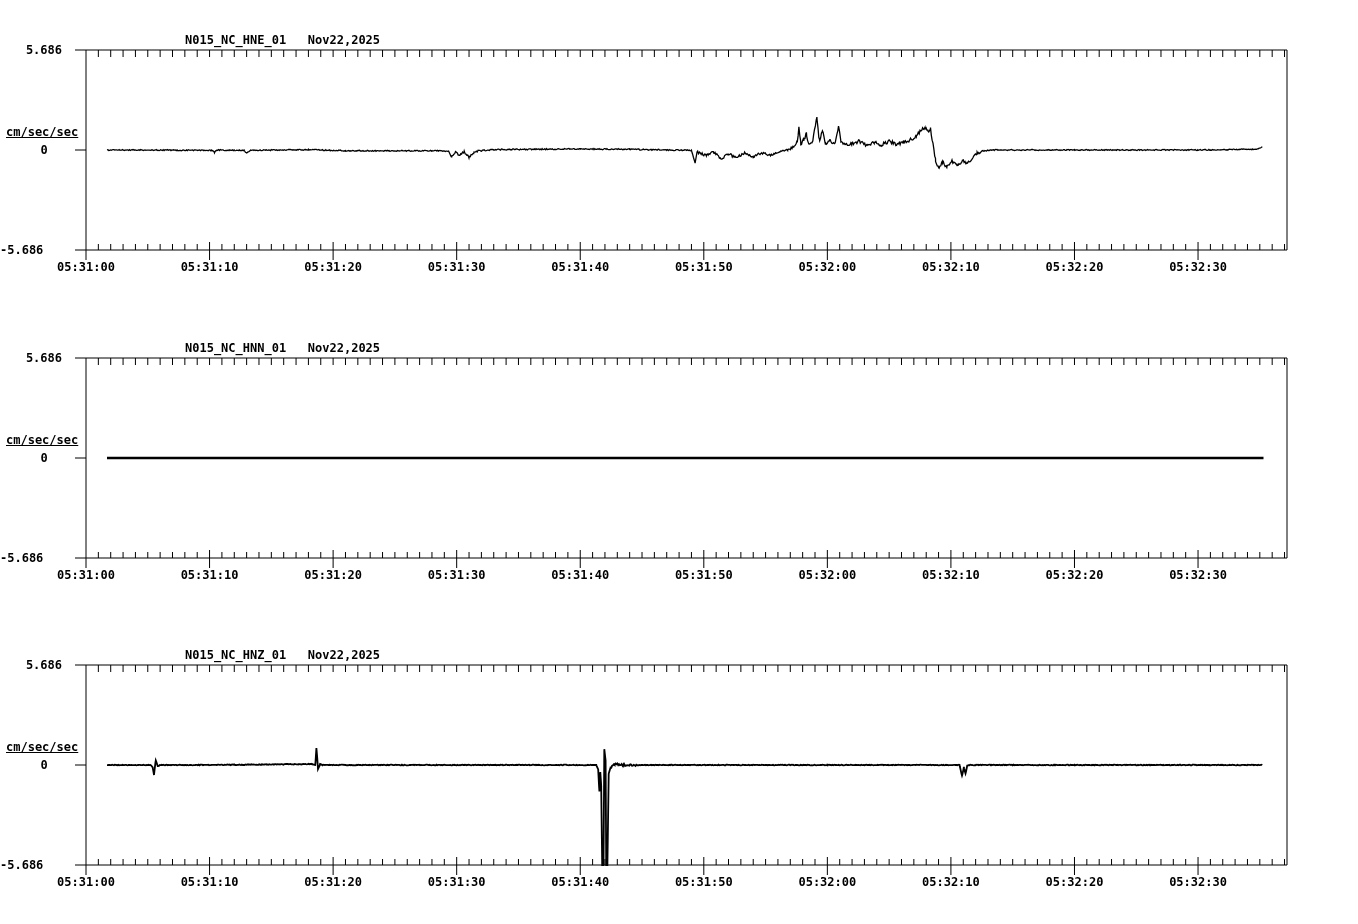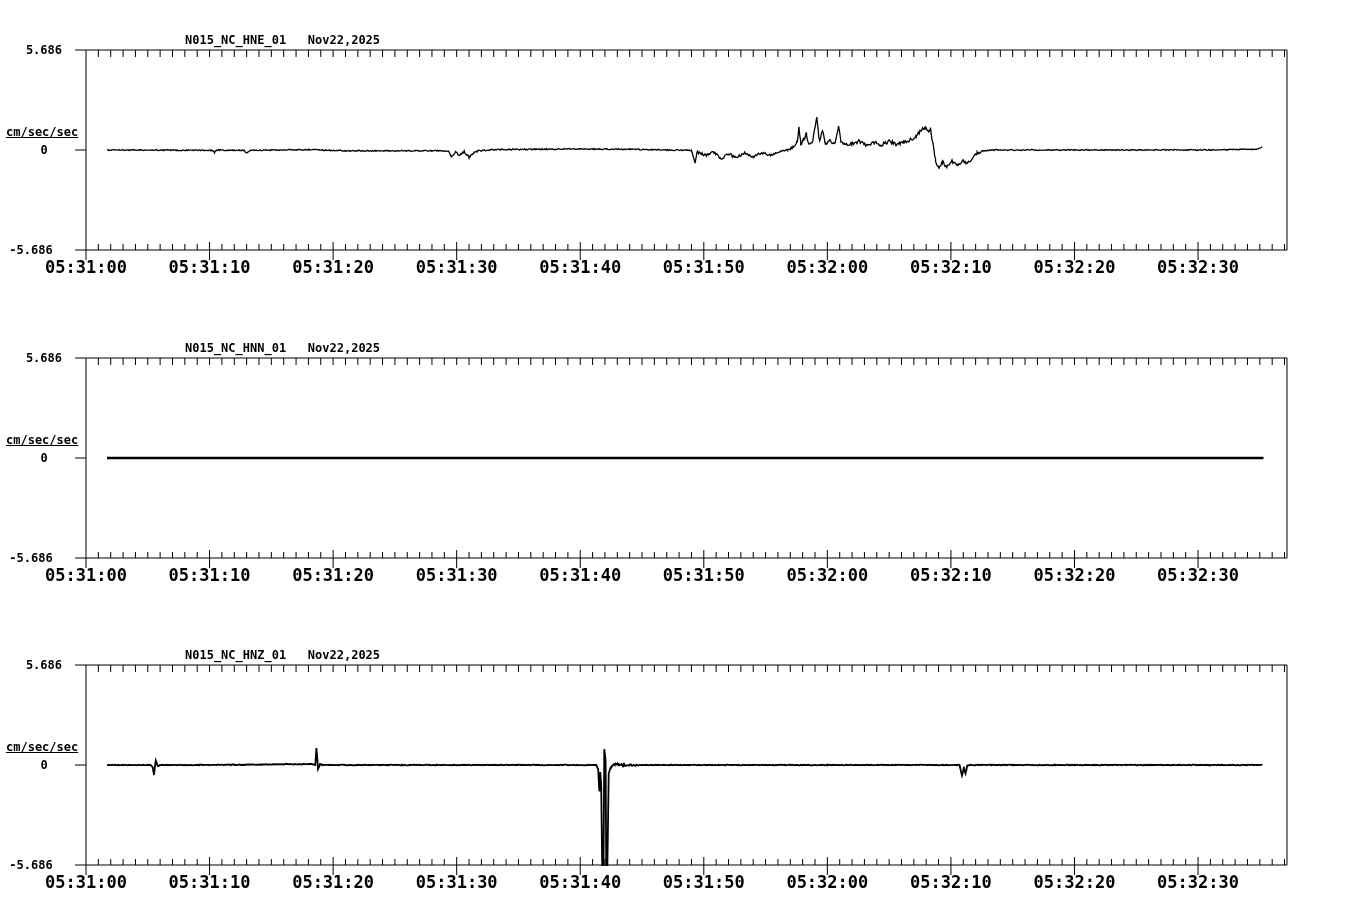--- a/index.html
+++ b/index.html
@@ -15,7 +15,7 @@
   }
   .ylab{position:absolute;font-size:12px;font-weight:bold;line-height:14px;}
   .ymax{left:0;top:43px;width:62px;text-align:right;}
-  .ymin{left:0;top:243px;width:62px;text-align:center;}
+  .ymin{left:0;top:243px;width:62px;text-align:left;}
   .yzero{left:30px;top:143px;width:28px;text-align:center;}
   .yunits{left:6px;top:125px;text-decoration:underline;}
   svg.plot{position:absolute;left:0;top:0;display:block;}

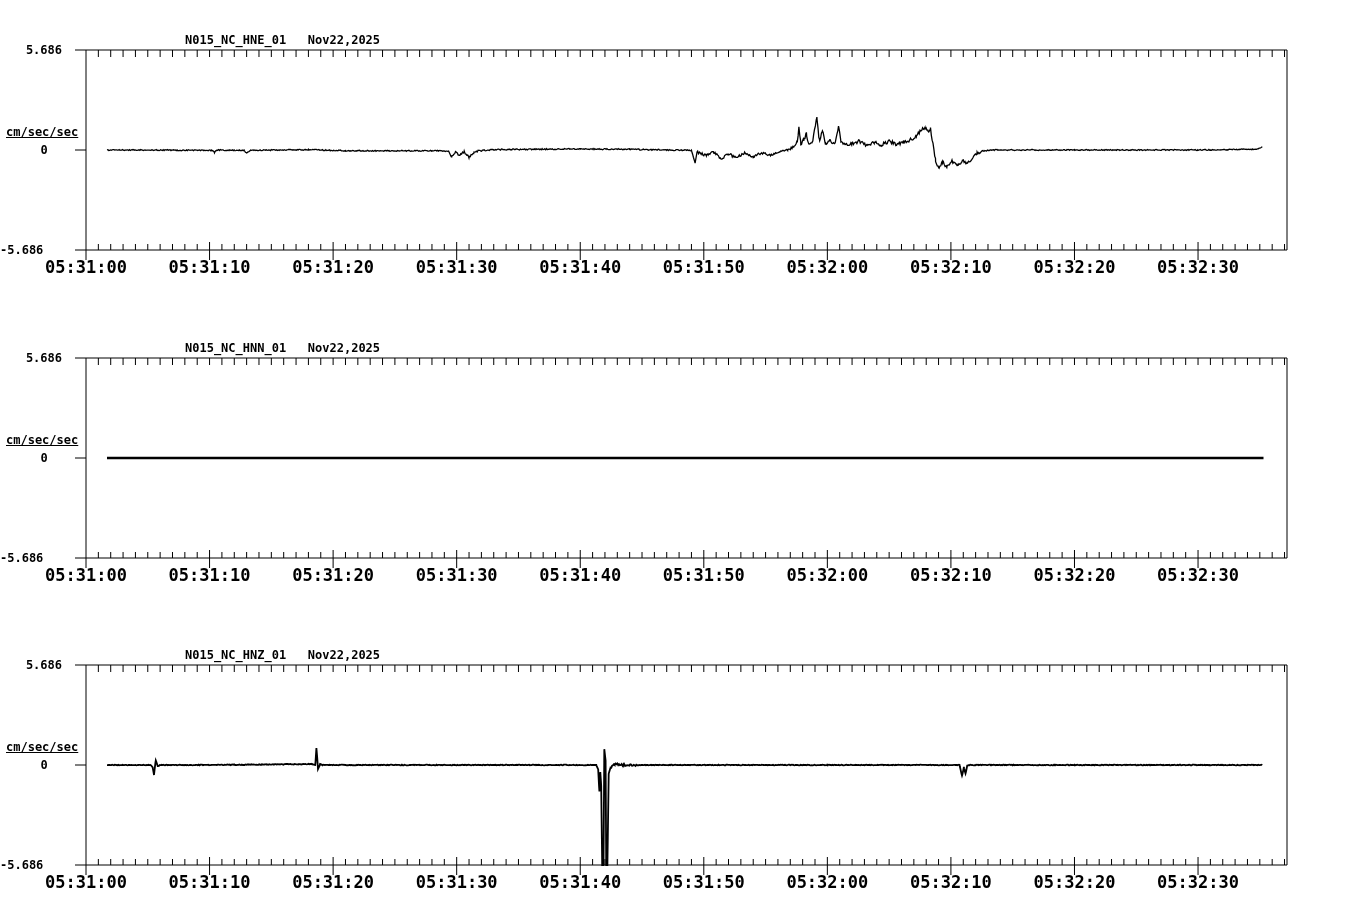--- a/index.html
+++ b/index.html
@@ -22,7 +22,7 @@
   .xticklabels{position:absolute;left:0;top:260px;width:1358px;height:18px;}
   .xticklabel{
     position:absolute;top:0;width:90px;text-align:center;
-    font-size:17px;font-weight:bold;line-height:14px;white-space:pre;
+    font-size:12px;font-weight:bold;line-height:14px;white-space:pre;
   }
 </style>
 </head>

